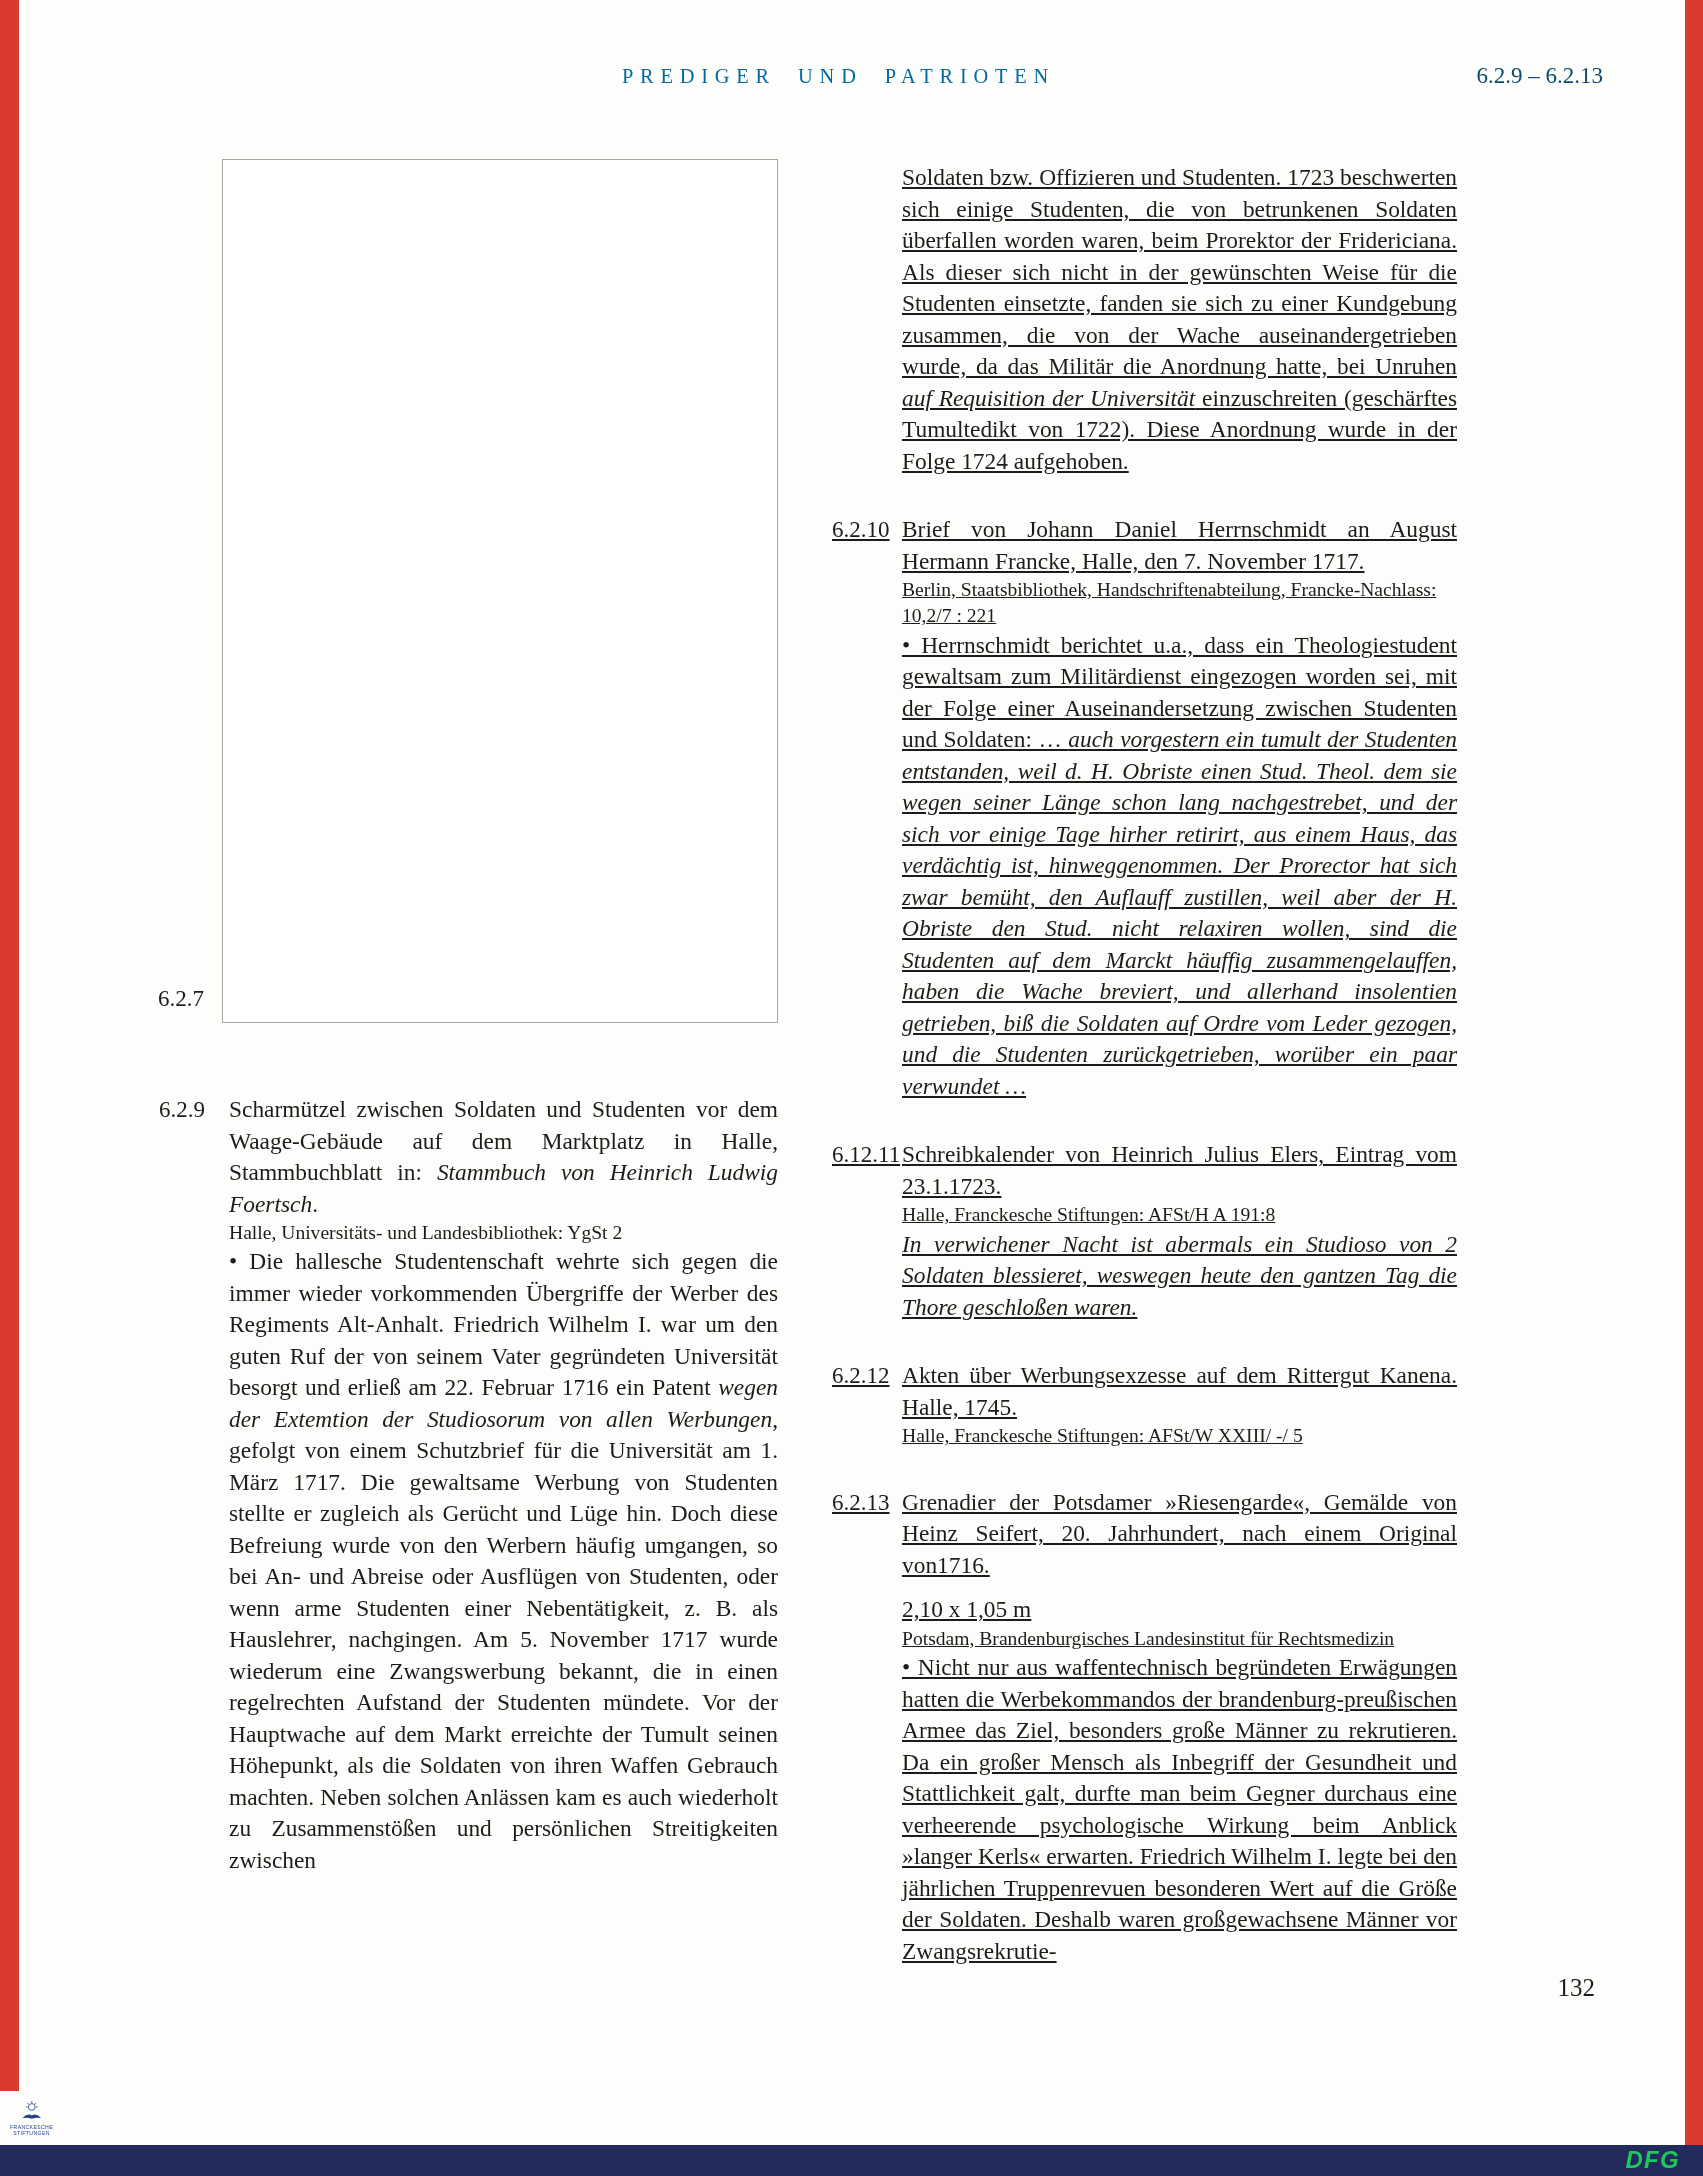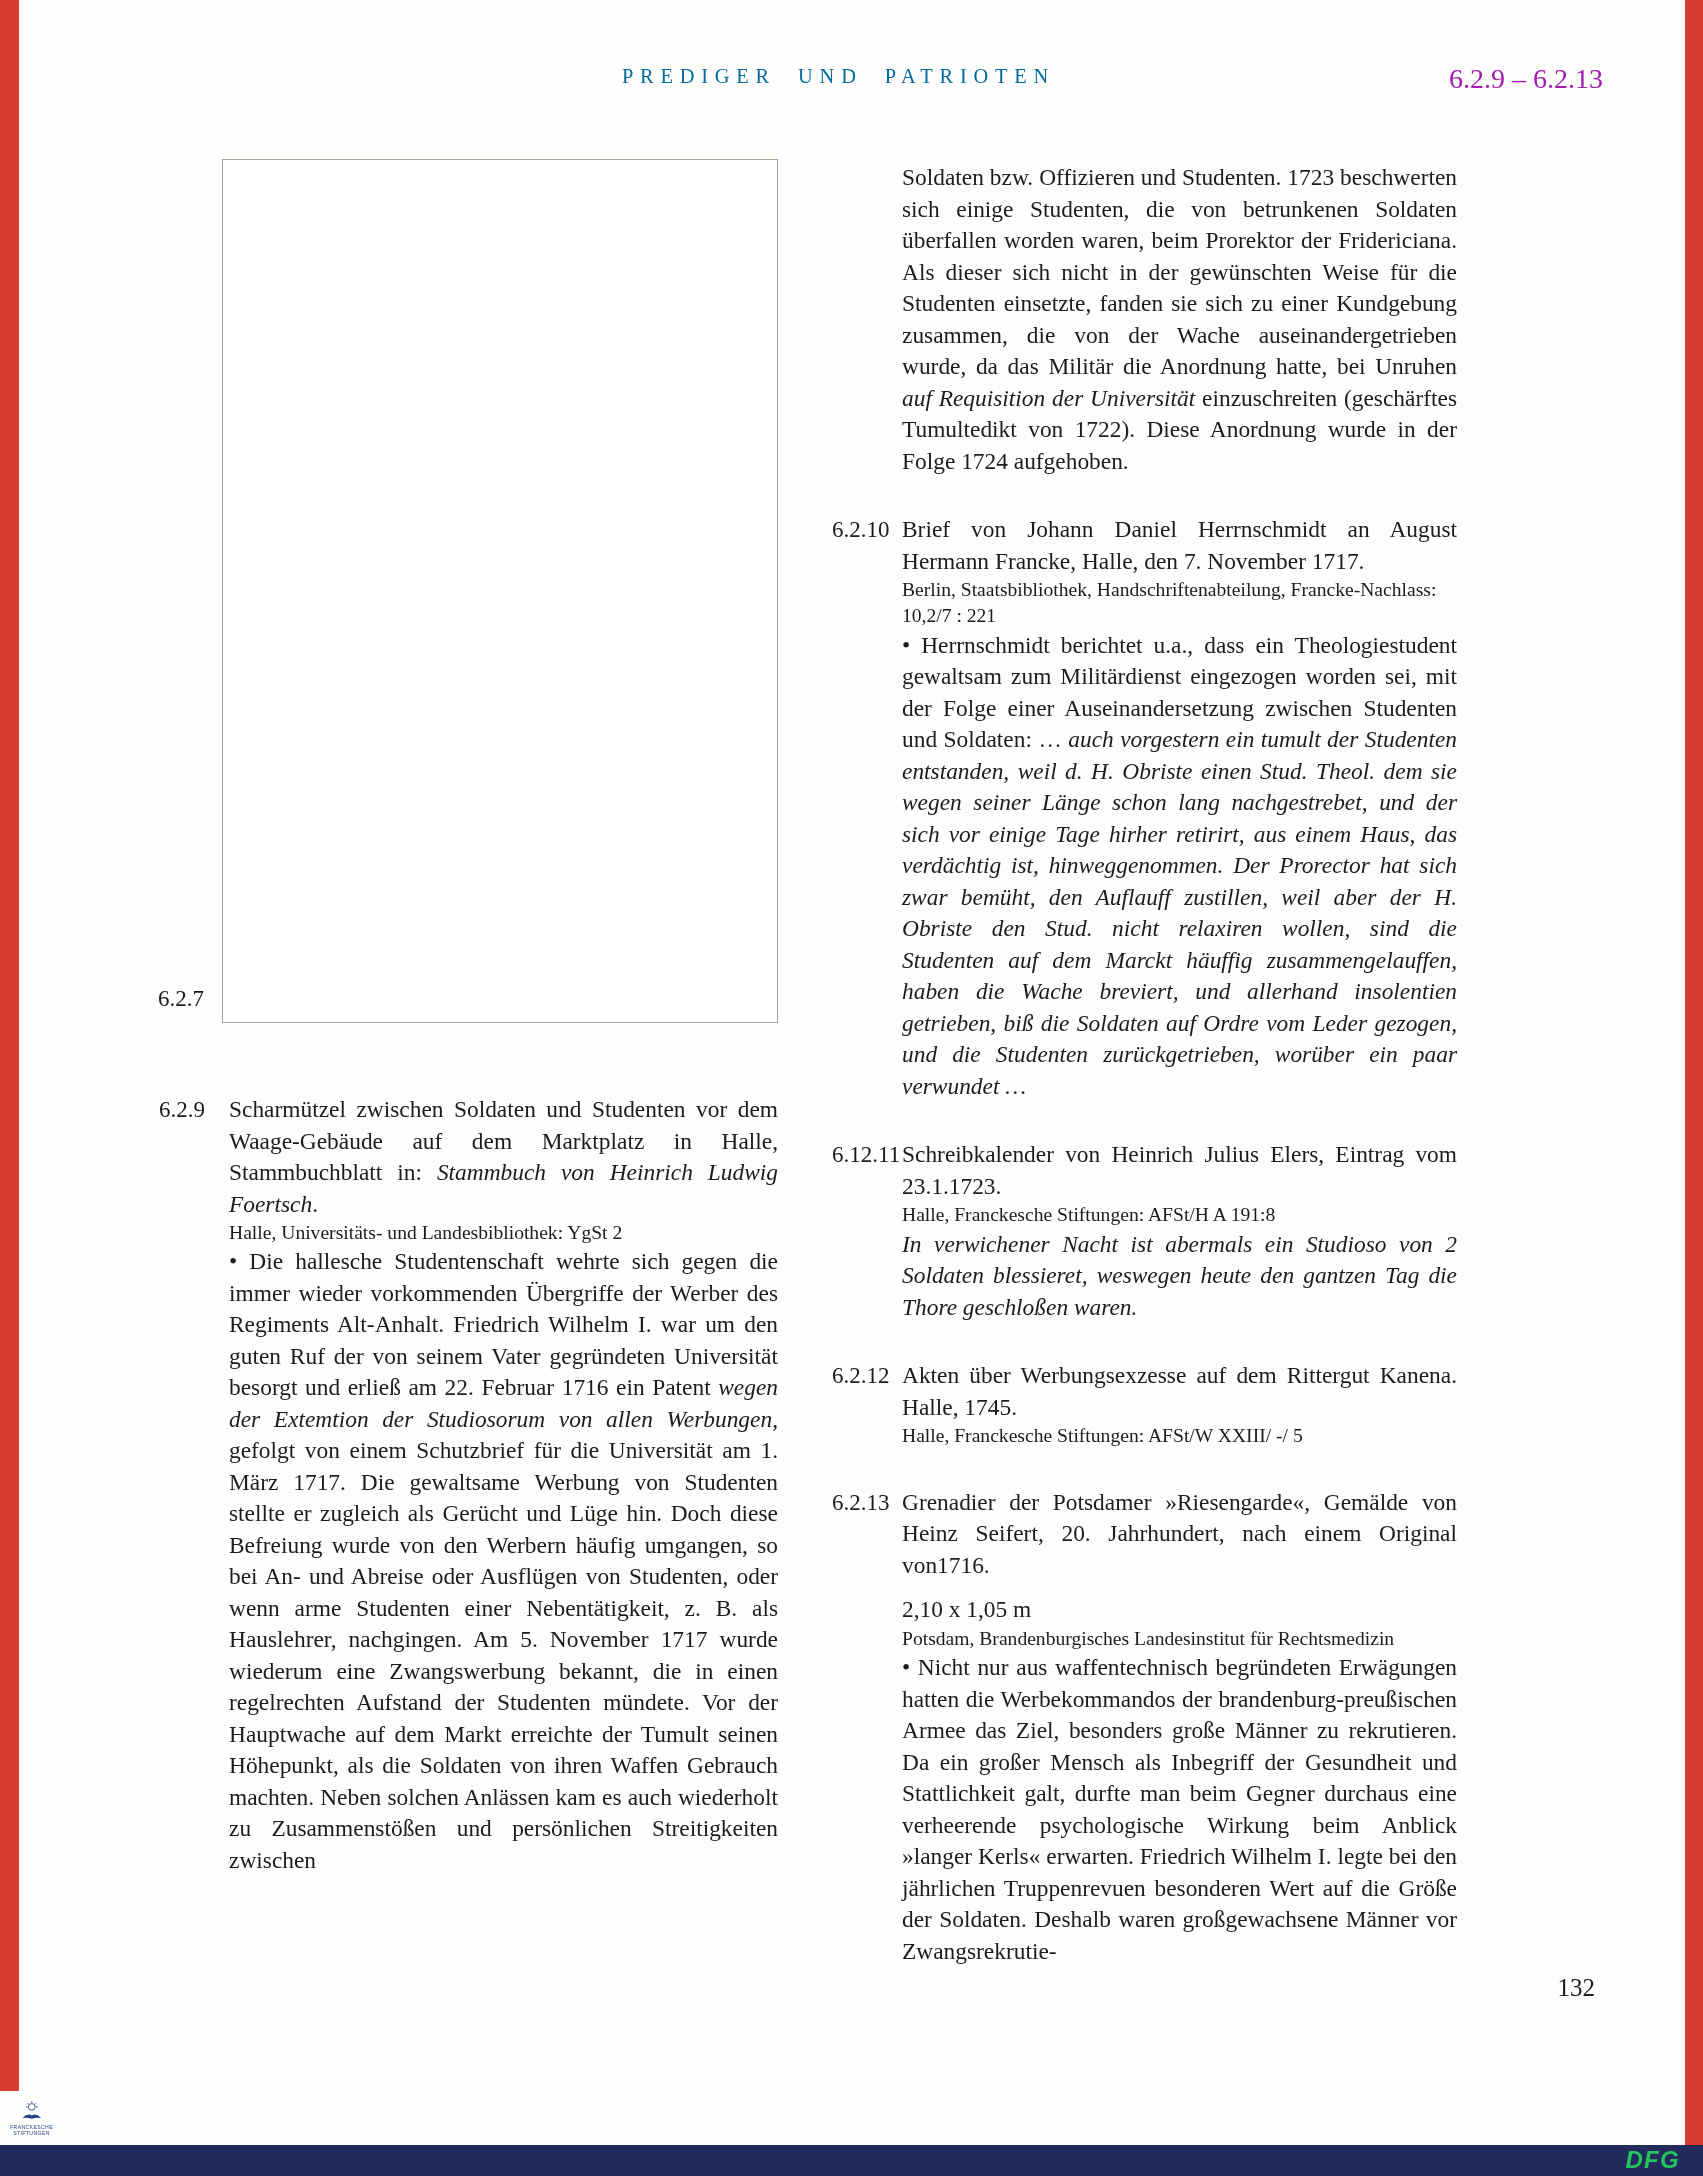--- a/index.html
+++ b/index.html
@@ -47,7 +47,7 @@
   }
   .header-range {
     position: absolute; top: 63px; left: 1261px; width: 342px;
-    text-align: right; font-size: 28px; color: #a21caf;
+    text-align: right; font-size: 23px; color: #0c4a6e;
   }
 
   .figure-box {

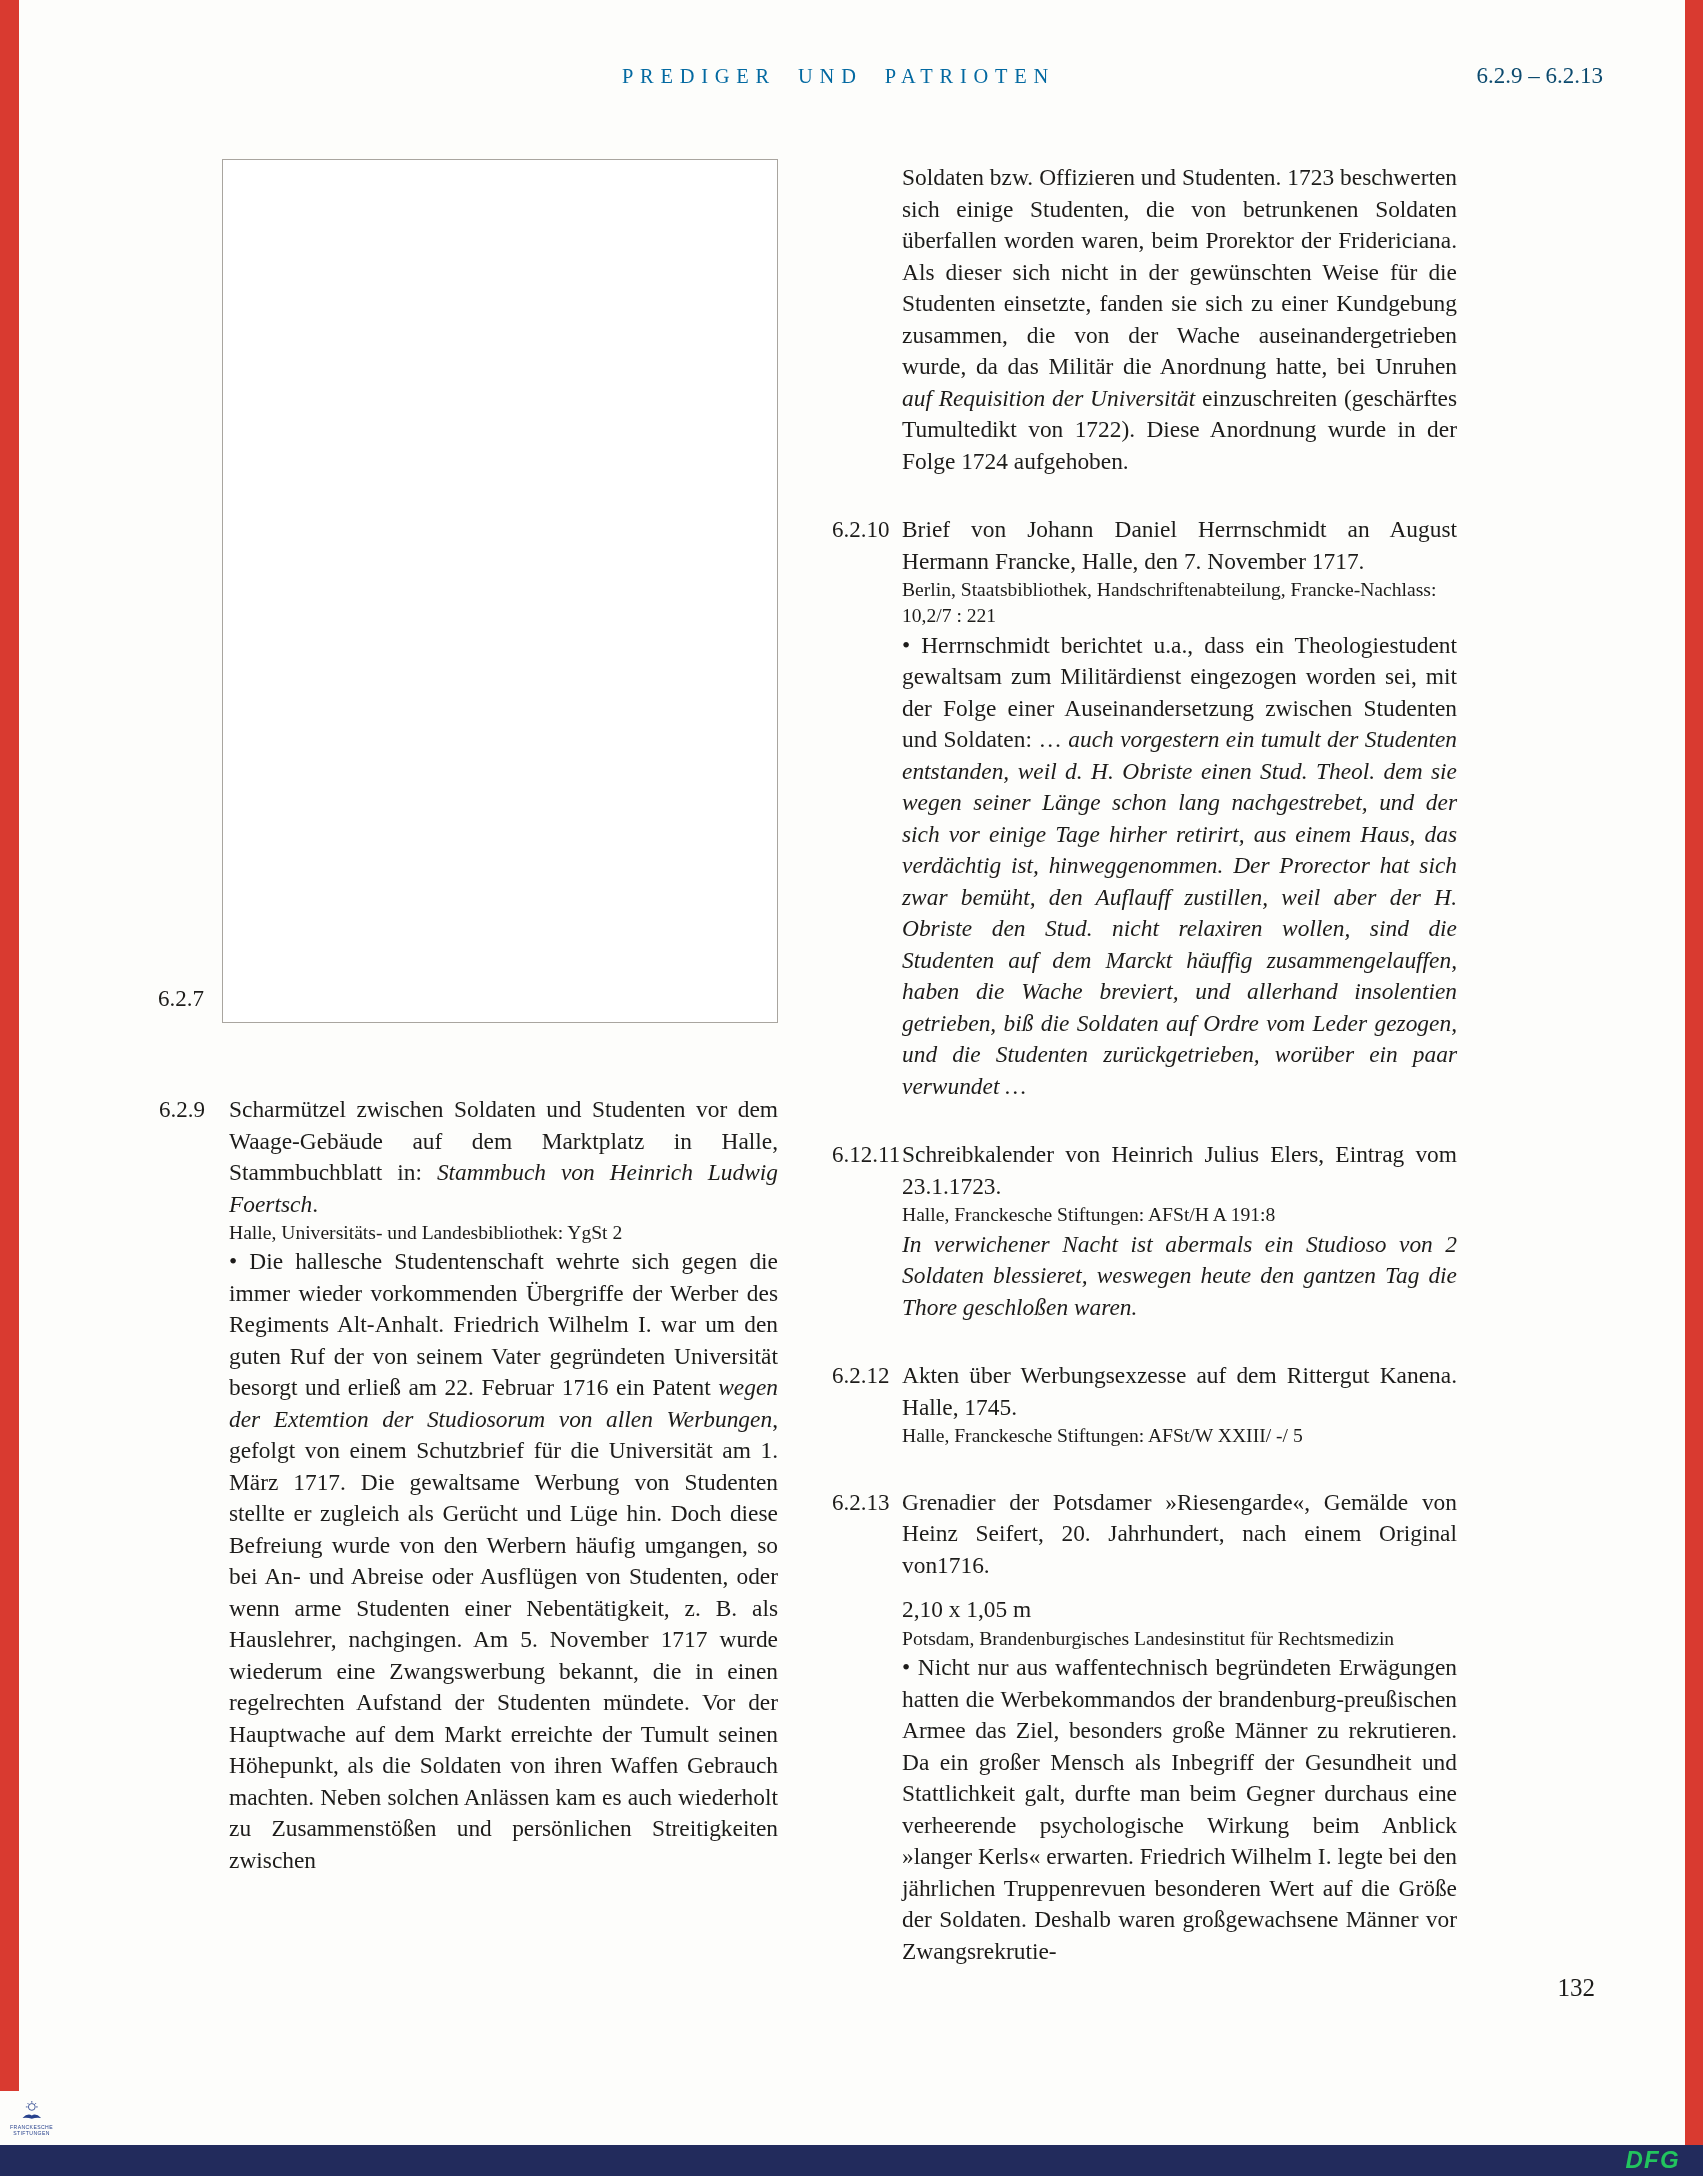--- a/index.html
+++ b/index.html
@@ -60,7 +60,7 @@
 
   .col { position: absolute; }
   .col-left  { left: 159px; top: 1094px; width: 619px; }
-  .col-right { left: 832px; top: 162px;  width: 625px; }
+  .col-right { left: 832px; top: 162px;  width: 625px; text-decoration: underline; }
 
   .entry { display: grid; grid-template-columns: 70px 1fr; margin-bottom: 37px; }
   .entry .num { font-size: 23px; line-height: 31.5px; white-space: nowrap; }

